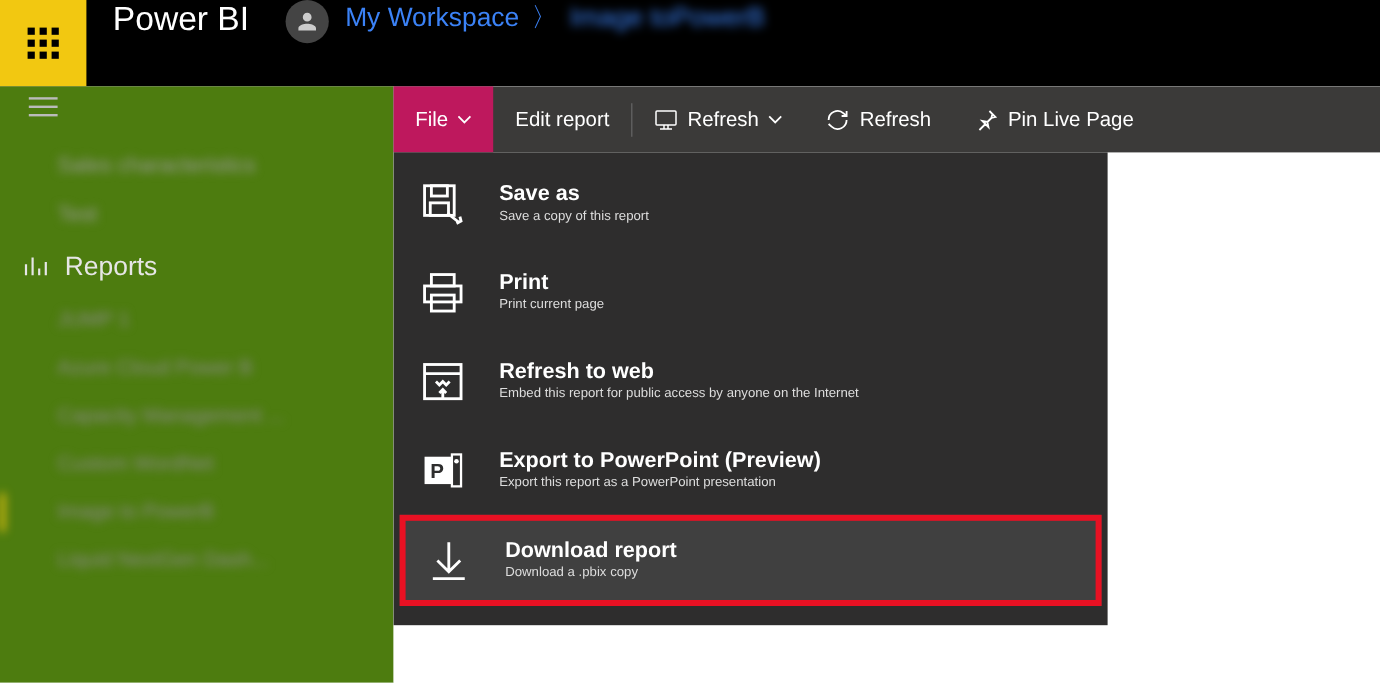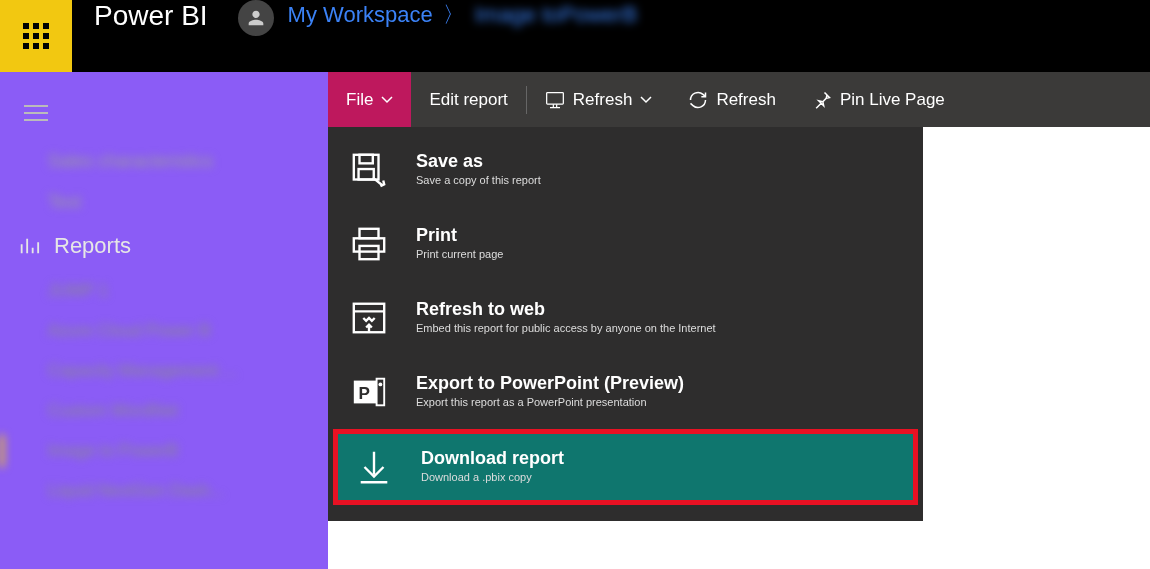--- a/index.html
+++ b/index.html
@@ -20,7 +20,7 @@
   .layout { display: flex; height: calc(569px - 72px); }
   
   
-  .sidebar { width: 328px; background: #8b5cf6; color: #ccc; padding-top: 28px; position: relative; }
+  .sidebar { width: 328px; background: #4d7c0f; color: #ccc; padding-top: 4px; position: relative; }
   .hamburger { margin-left: 24px; margin-bottom: 30px; }
   .hamburger span { display: block; width: 24px; height: 2px; background: #bbb; margin: 5px 0; }
   .side-blur { color: #9a9a9a; filter: blur(4px); margin-left: 48px; margin-bottom: 20px; font-size: 18px; }

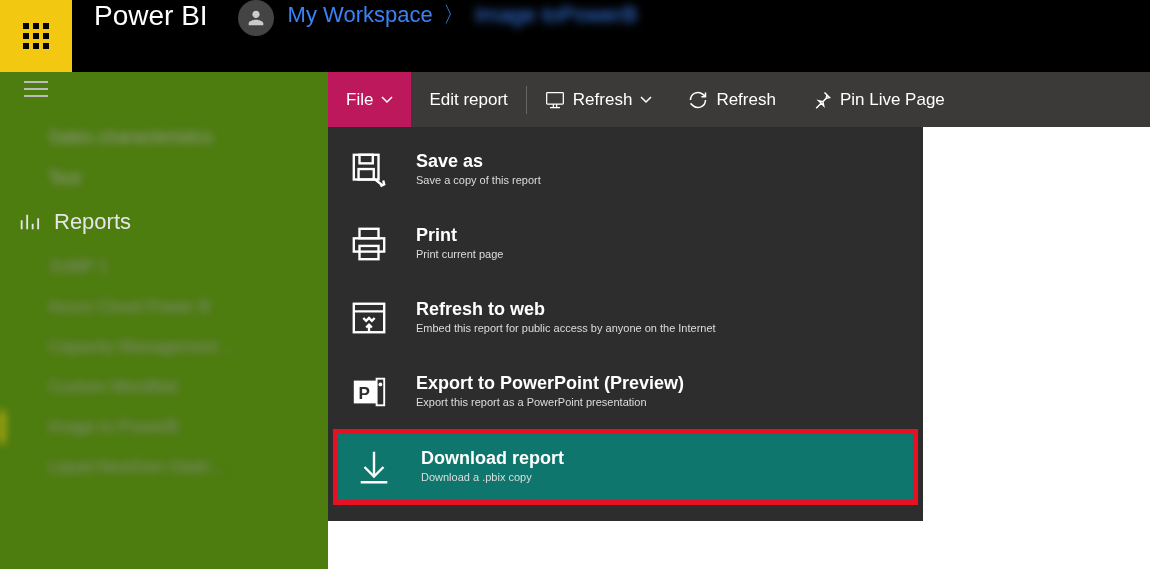--- a/index.html
+++ b/index.html
@@ -48,7 +48,7 @@
   .dd-icon svg { width: 38px; height: 38px; }
   .dd-text .dd-title { font-weight: bold; font-size: 18px; margin-bottom: 2px; }
   .dd-text .dd-sub { font-size: 11px; color: #ddd; }
-  .dd-highlight { border: 5px solid #e81123; margin: 0 5px; background: #0f766e; }
+  .dd-highlight { border: 5px solid #e81123; margin: 0 5px; background: #404040; }
   .dd-highlight .dd-item { padding: 14px 17px; }
 </style>
 </head>

